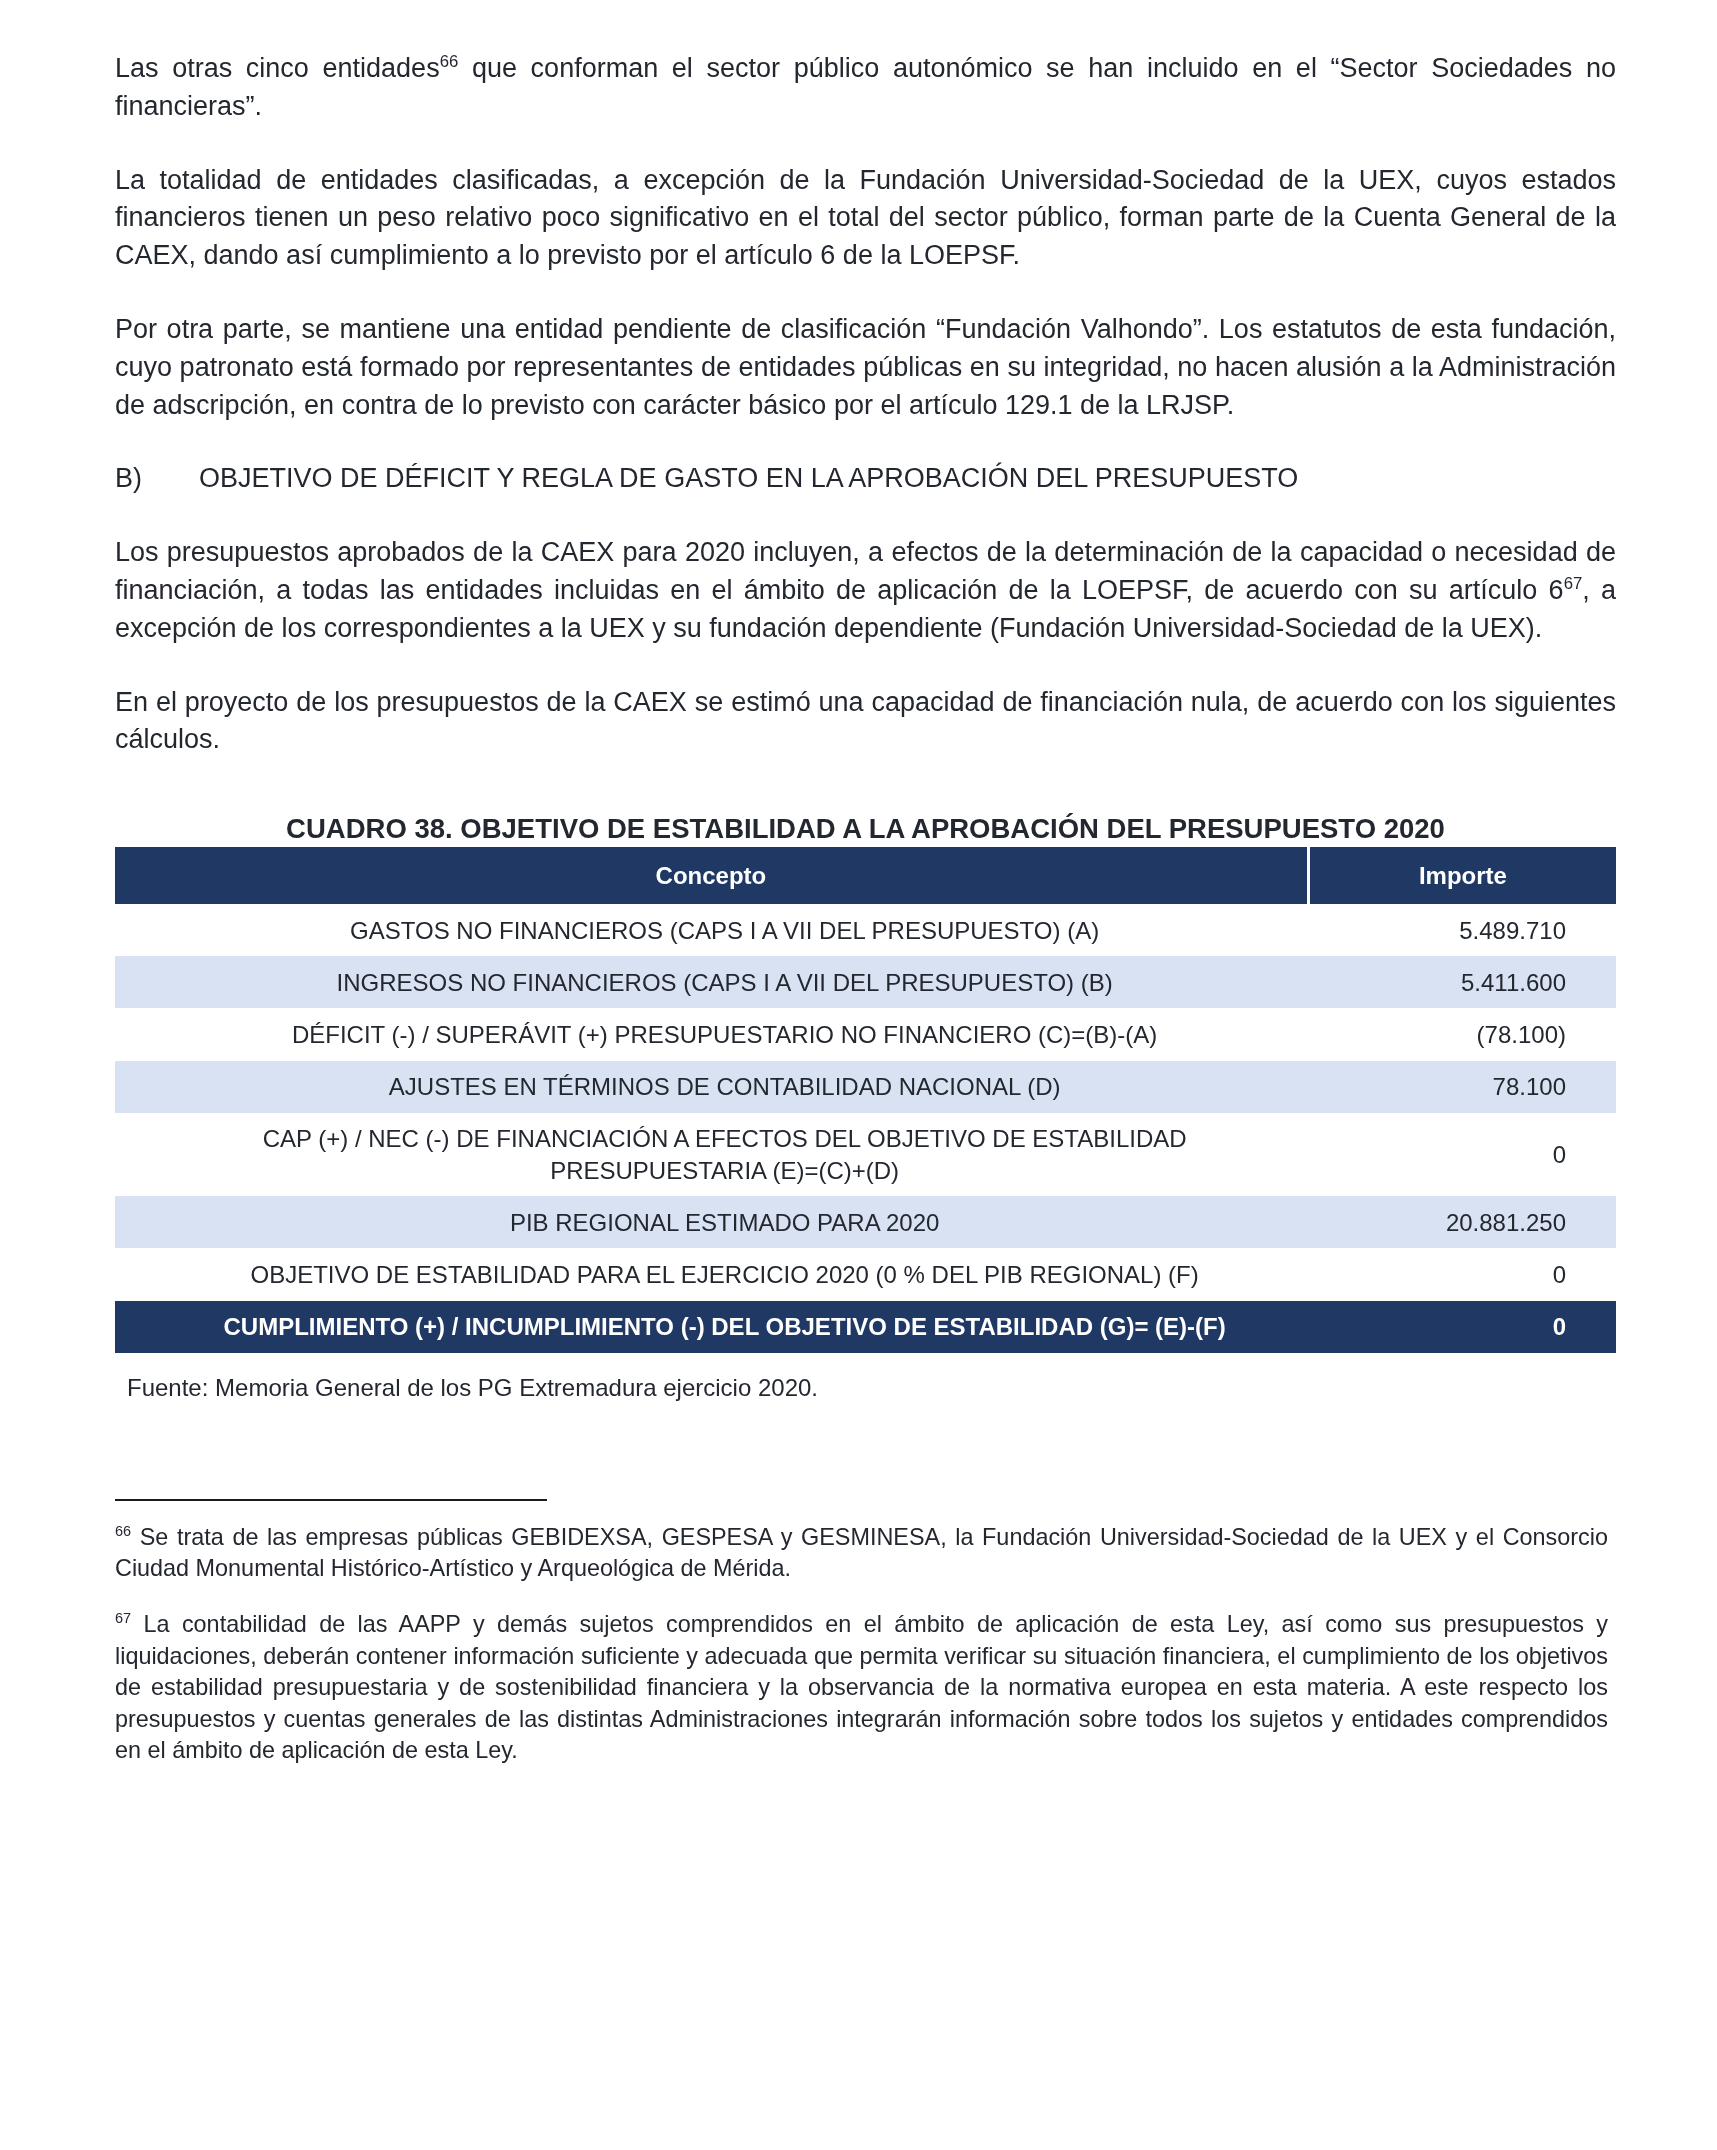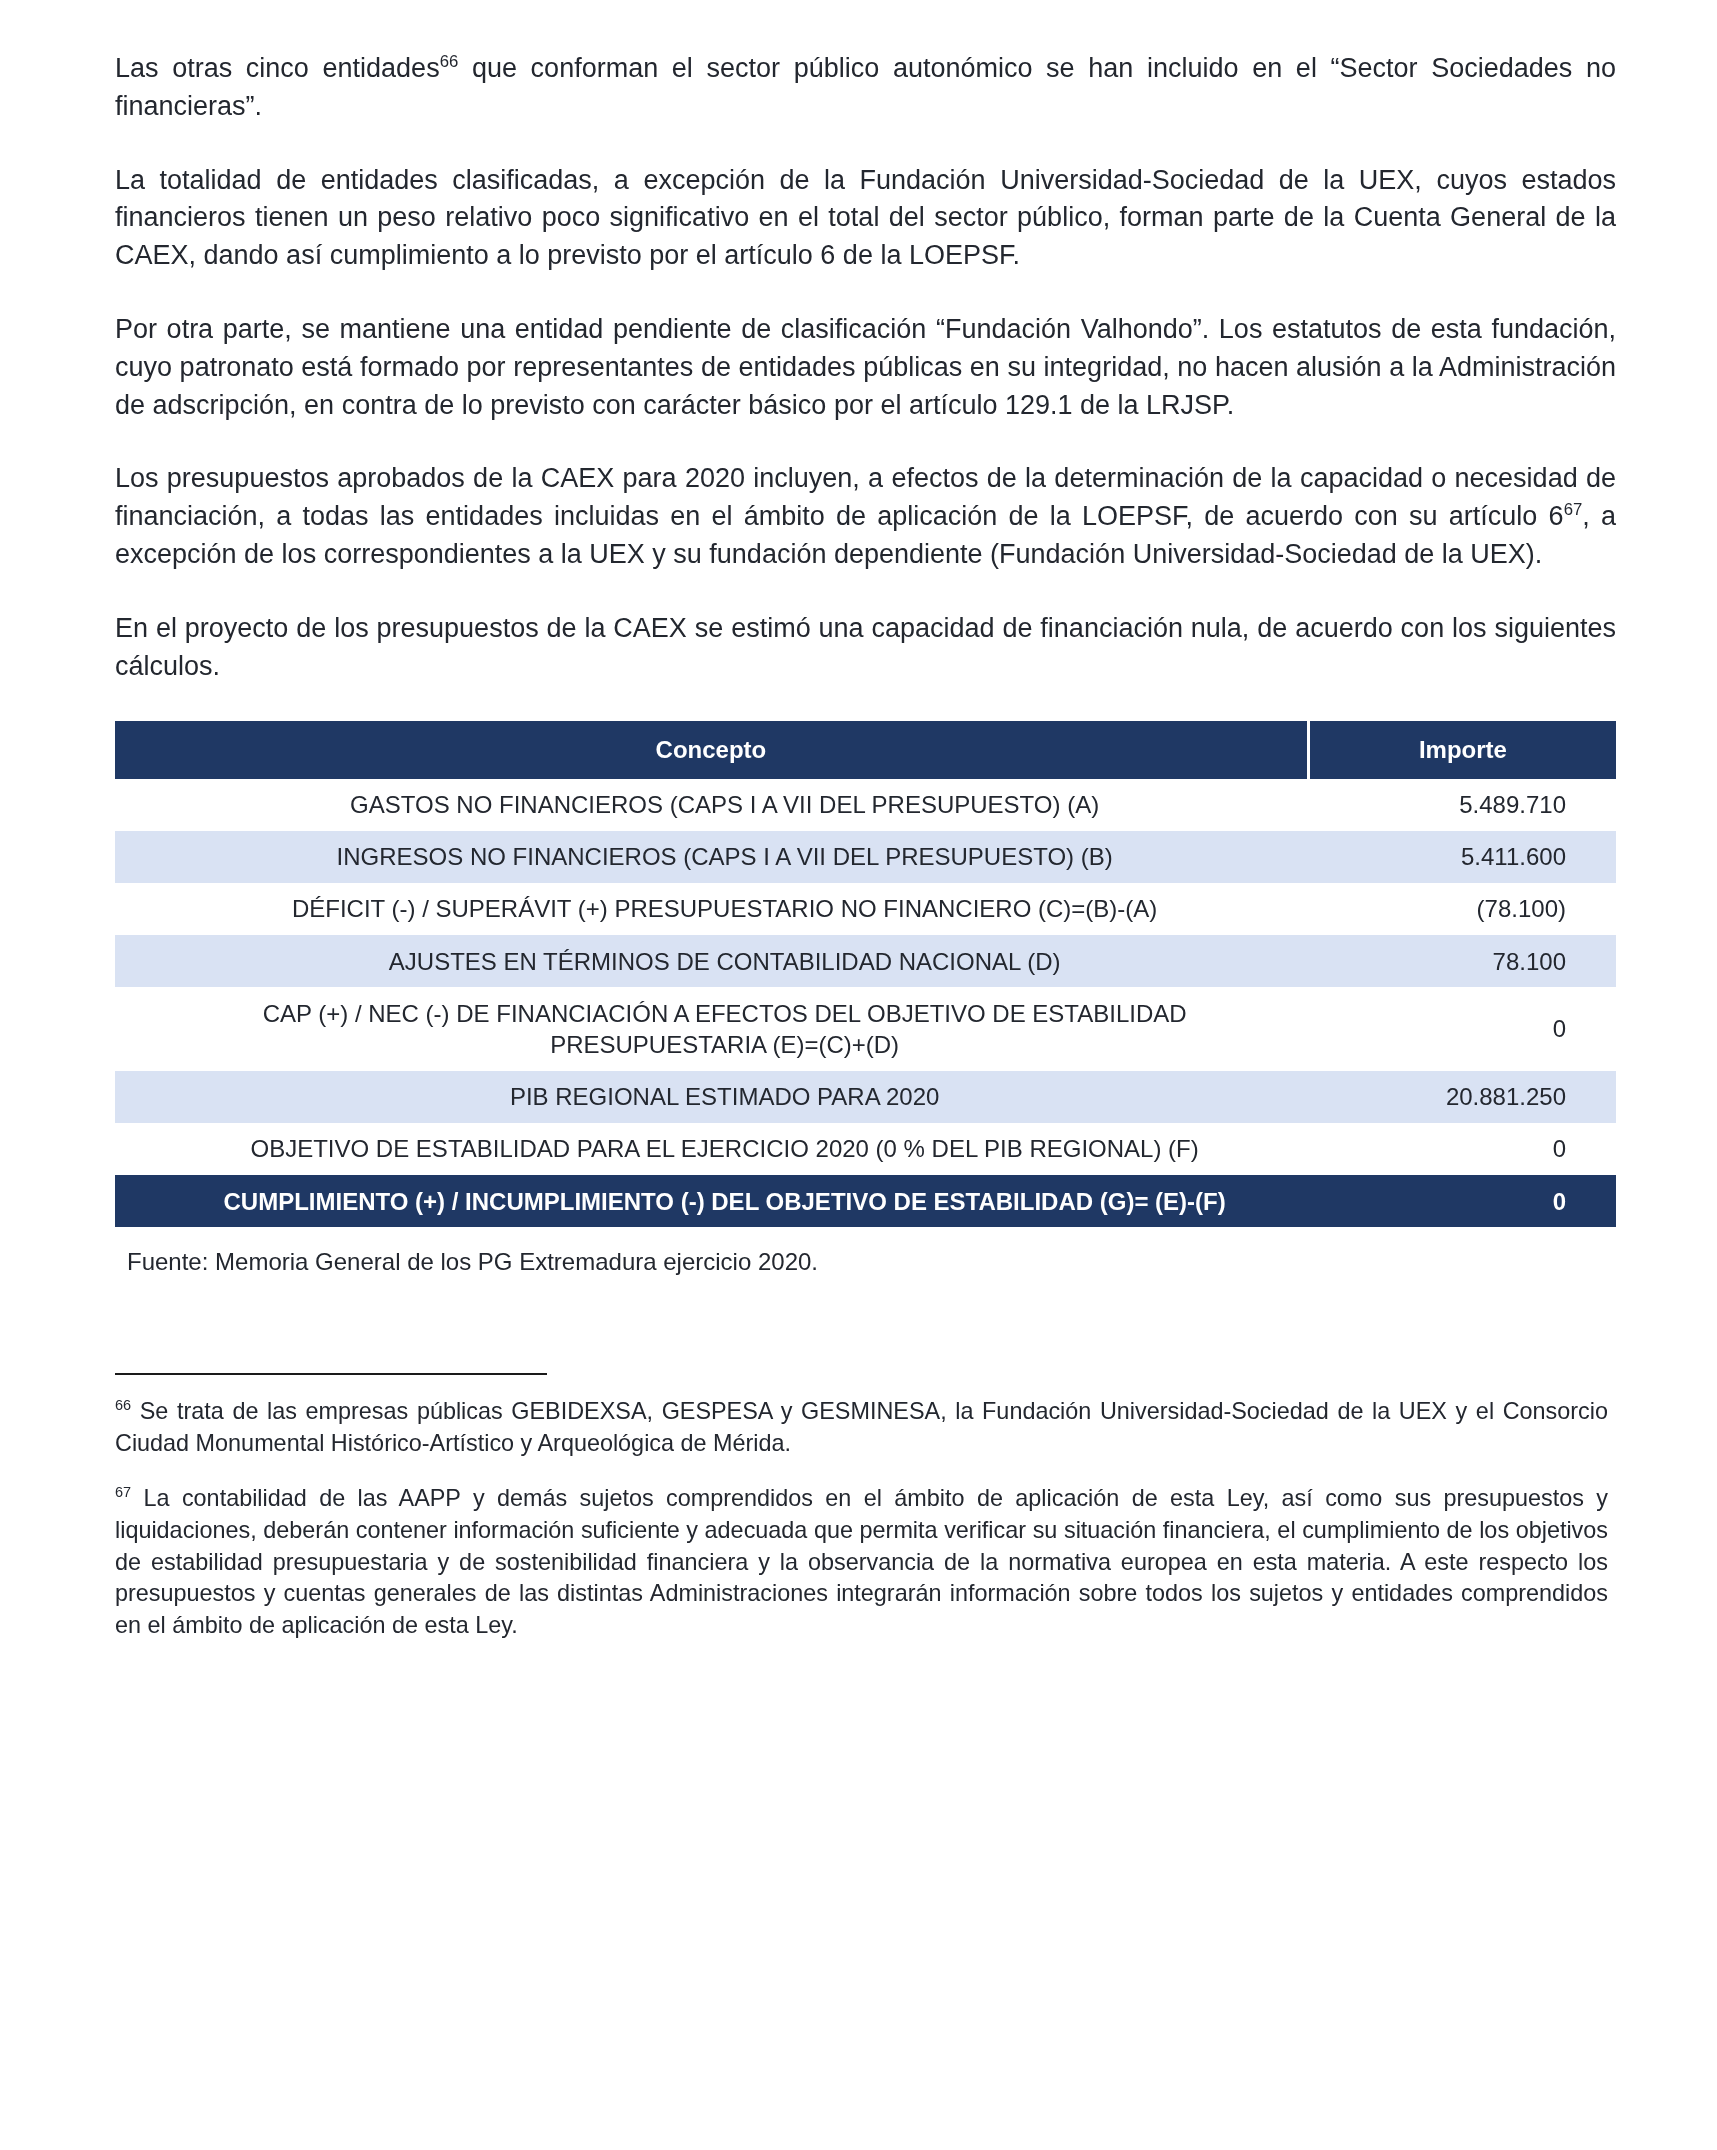--- a/index.html
+++ b/index.html
@@ -119,6 +119,9 @@
 
   <p class="body-text">Por otra parte, se mantiene una entidad pendiente de clasificación “Fundación Valhondo”. Los estatutos de esta fundación, cuyo patronato está formado por representantes de entidades públicas en su integridad, no hacen alusión a la Administración de adscripción, en contra de lo previsto con carácter básico por el artículo 129.1 de la LRJSP.</p>
 
+  <div class="heading-b">
+    <span class="heading-label">B)</span><span class="heading-text">OBJETIVO DE DÉFICIT Y REGLA DE GASTO EN LA APROBACIÓN DEL PRESUPUESTO</span>
+  </div>
 
   <p class="body-text"><span>Los presupuestos aprobados de la CAEX para 2020 incluyen, a efectos de la determinación de la capacidad o necesidad de financiación, a todas las entidades incluidas en el ámbito de aplicación de la LOEPSF, de acuerdo con su artículo 6</span><sup>67</sup><span>, a excepción de los correspondientes a la UEX y su fundación dependiente (Fundación Universidad-Sociedad de la UEX).</span></p>
 

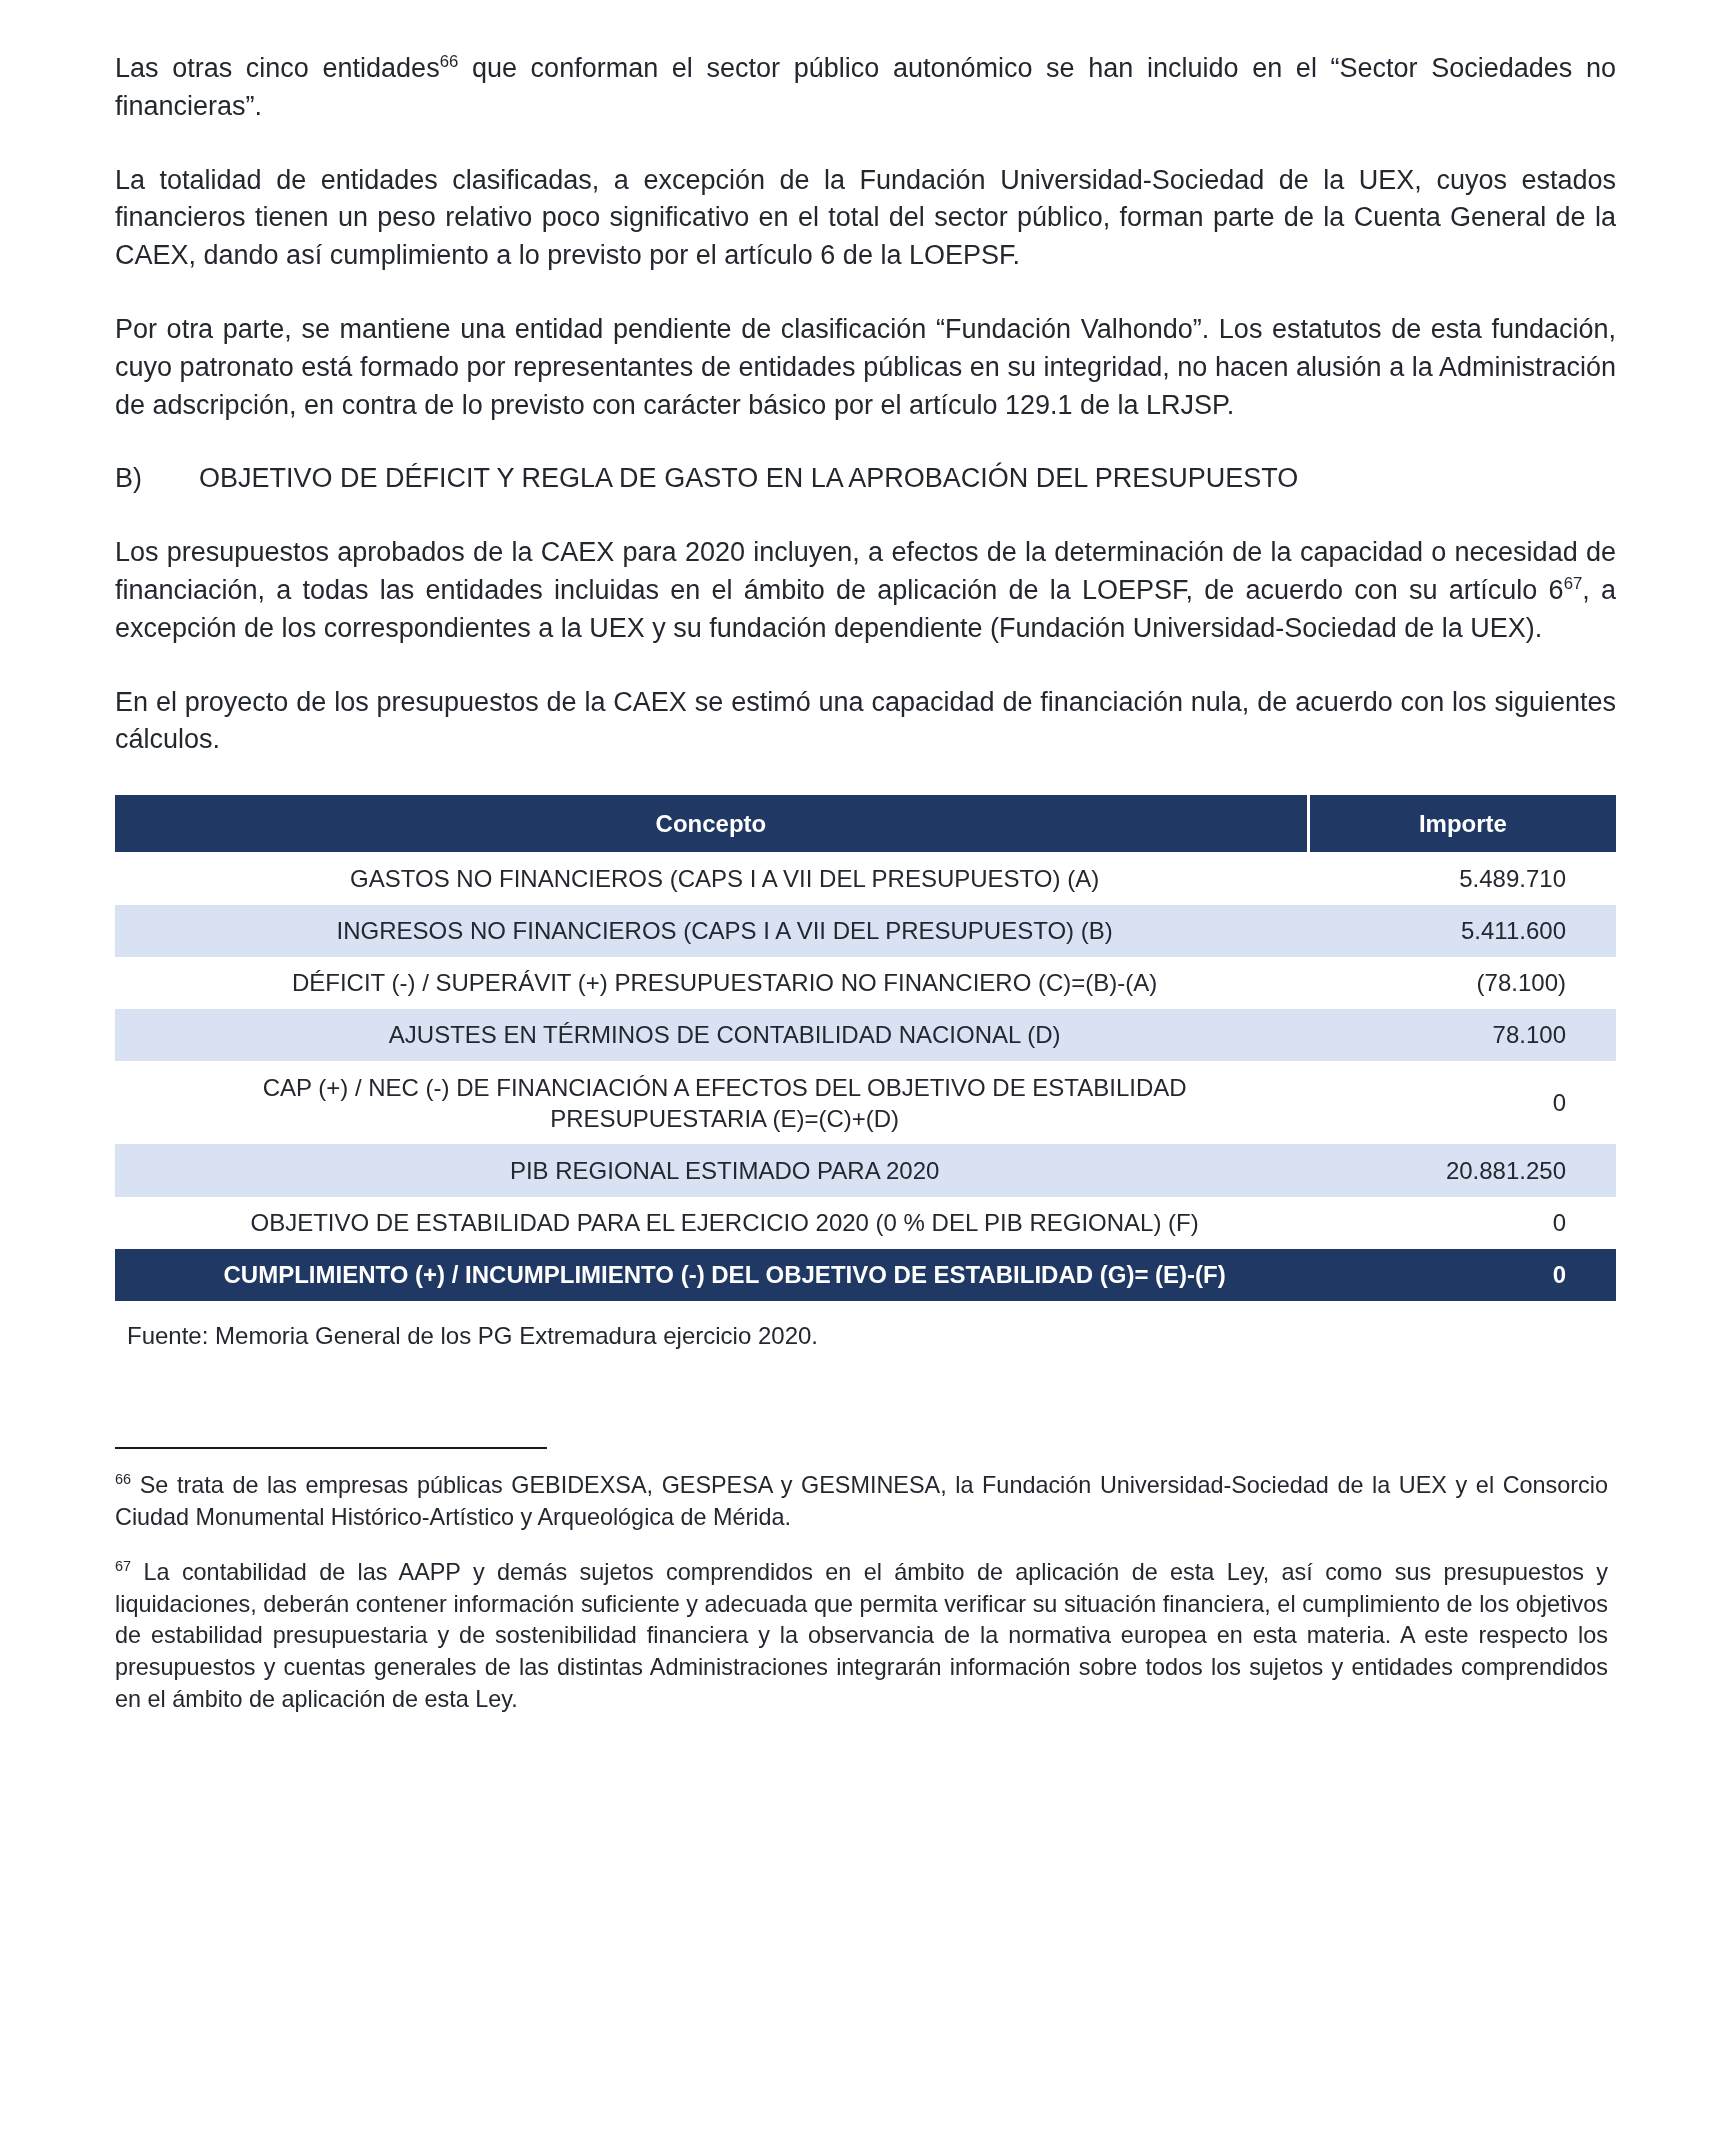--- a/index.html
+++ b/index.html
@@ -127,6 +127,7 @@
 
   <p class="body-text">En el proyecto de los presupuestos de la CAEX se estimó una capacidad de financiación nula, de acuerdo con los siguientes cálculos.</p>
 
+  <h2 class="table-title">CUADRO 38. OBJETIVO DE ESTABILIDAD A LA APROBACIÓN DEL PRESUPUESTO 2020</h2>
 
   <table class="cuadro">
     <colgroup>

